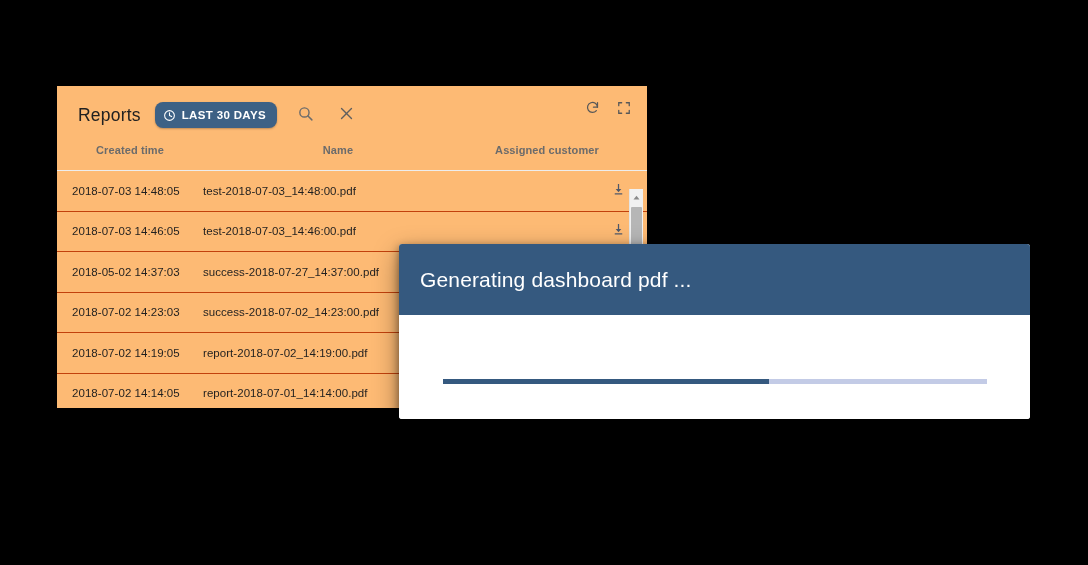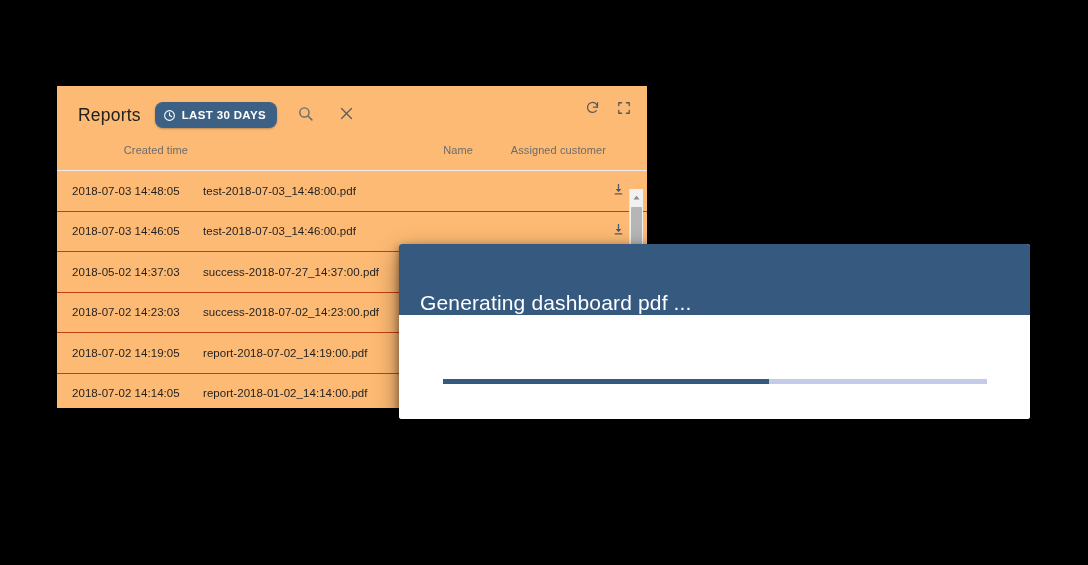--- a/index.html
+++ b/index.html
@@ -111,9 +111,9 @@
   
   #reports-table { width: 100%; border-collapse: collapse; table-layout: fixed; }
   #reports-table th {
-    text-align: right;
+    text-align: center;
     font-size: 11px;
-    font-weight: normal;
+    font-weight: bold;
     color: #6b6b6b;
     padding: 0 0 14px 0;
     border-bottom: 1px solid #ededed;

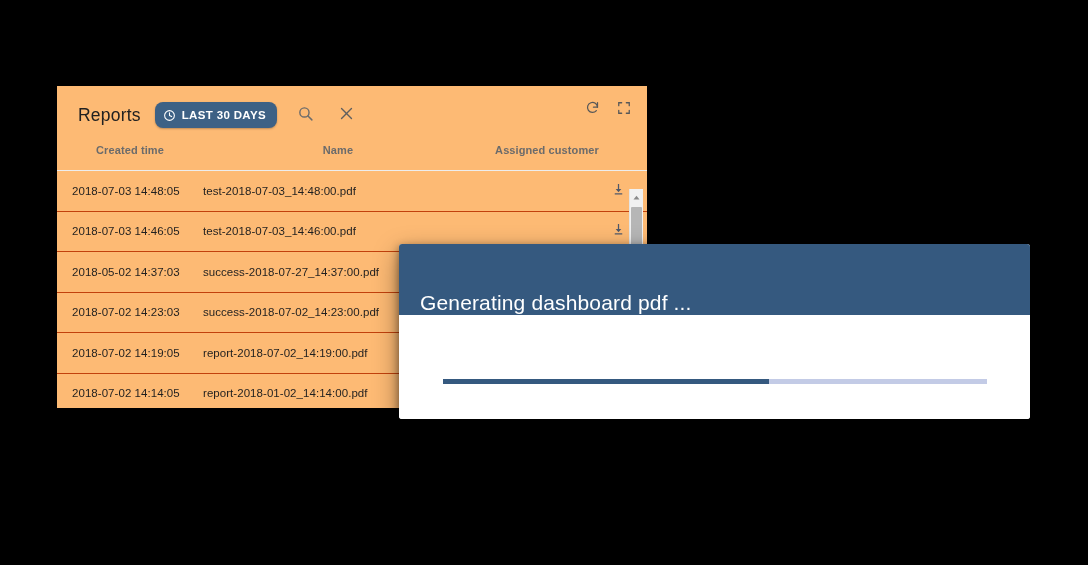--- a/index.html
+++ b/index.html
@@ -185,7 +185,7 @@
     height: 71px;
     background: #35597f;
     display: flex;
-    align-items: flex-end;
+    align-items: center;
     padding-left: 21px;
     box-sizing: border-box;
   }

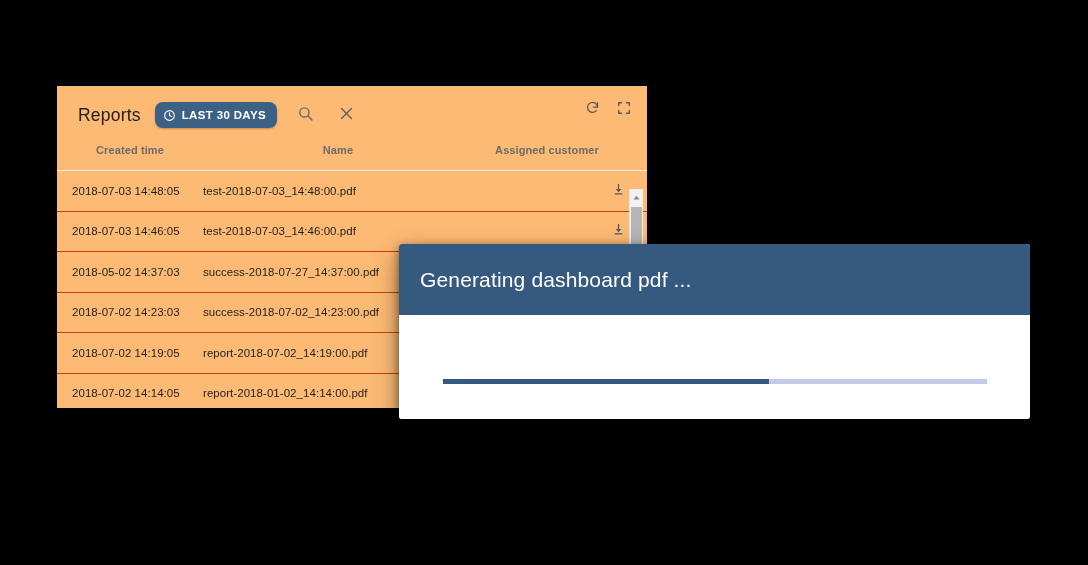--- a/index.html
+++ b/index.html
@@ -388,7 +388,7 @@
         </tr>
         <tr>
           <td class="col-created">2018-07-02 14:14:05</td>
-          <td class="col-name">report-2018-01-02_14:14:00.pdf</td>
+          <td class="col-name">report-2018-07-01_14:14:00.pdf</td>
           <td class="col-cust"></td>
           <td class="col-actions">
             <div class="row-actions">

